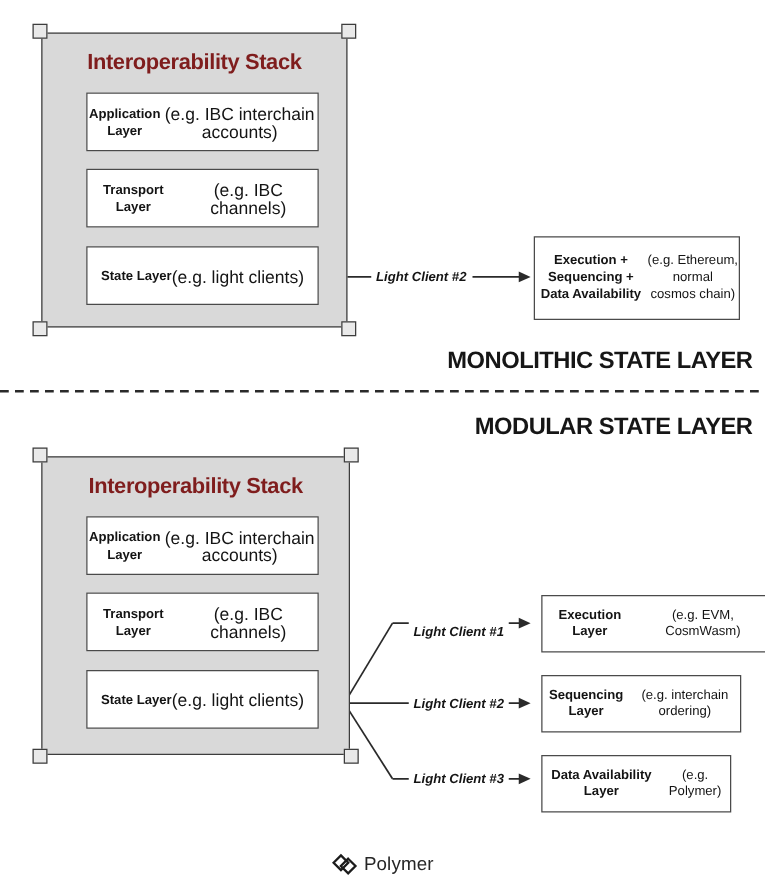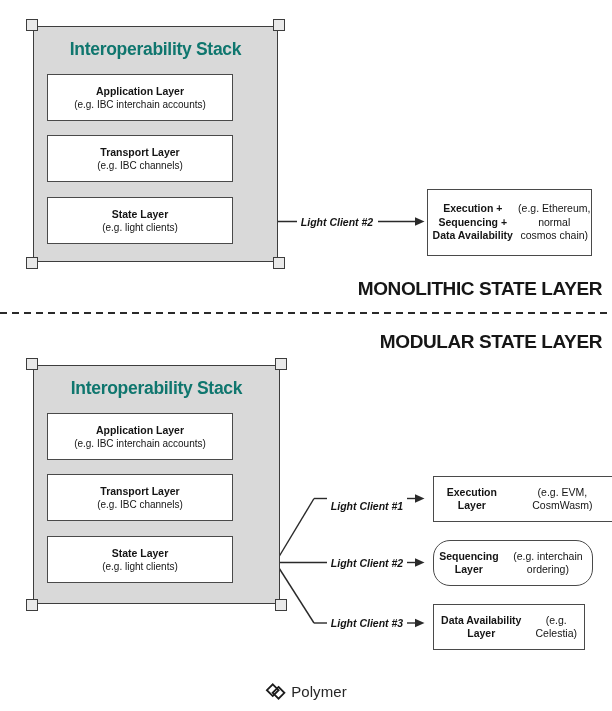--- a/index.html
+++ b/index.html
@@ -15,7 +15,7 @@
   .h-tl{left:-8px;top:-8px}.h-tr{right:-8px;top:-8px}.h-bl{left:-8px;bottom:-8px}.h-br{right:-8px;bottom:-8px}
   .stack-title{
     position:absolute;top:12px;left:0;right:0;text-align:center;
-    font-size:17.5px;font-weight:700;letter-spacing:-0.3px;color:#0f766e;
+    font-size:17.5px;font-weight:700;letter-spacing:-0.3px;color:#7f1d1d;
   }
   .layer{
     position:absolute;left:13px;width:186px;height:47px;background:#ffffff;border:1.2px solid #4a4a4a;

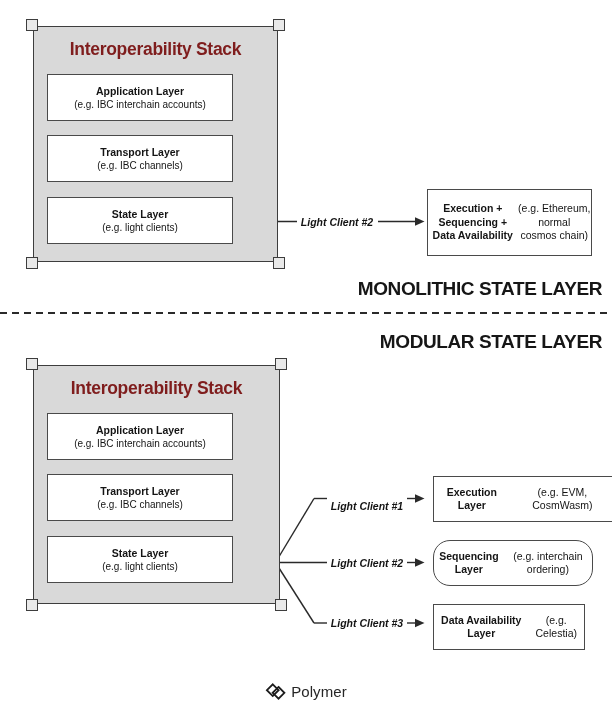--- a/index.html
+++ b/index.html
@@ -18,8 +18,8 @@
     font-size:17.5px;font-weight:700;letter-spacing:-0.3px;color:#7f1d1d;
   }
   .layer{
-    position:absolute;left:13px;width:186px;height:47px;background:#ffffff;border:1.2px solid #4a4a4a;
-    box-sizing:border-box;display:flex;flex-direction:column;justify-content:center;align-items:center;text-align:center;
+    position:absolute;left:35px;width:186px;height:47px;background:#ffffff;border:1.2px solid #4a4a4a;
+    box-sizing:border-box;display:flex;flex-direction:row;justify-content:center;align-items:center;text-align:center;
   }
   .layer-1{top:47px}.layer-2{top:108px}.layer-3{top:170px}
   .layer .name{font-weight:700;font-size:10.5px;line-height:14px;}

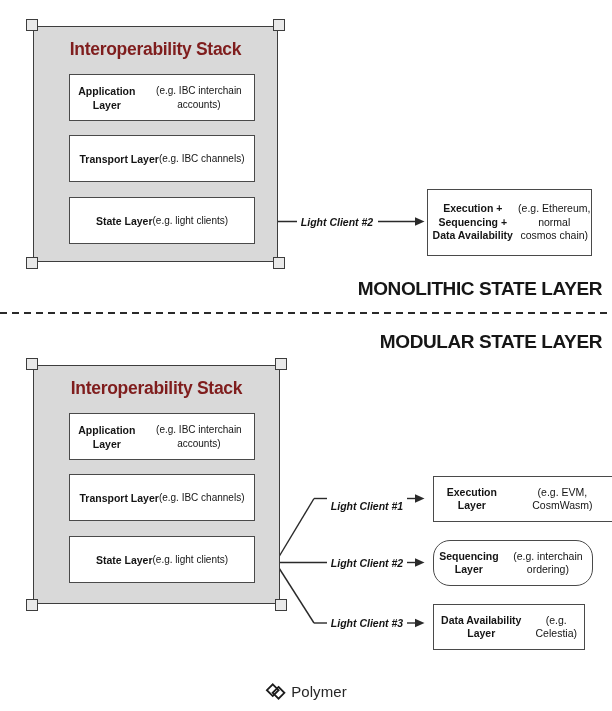--- a/index.html
+++ b/index.html
@@ -23,7 +23,7 @@
   }
   .layer-1{top:47px}.layer-2{top:108px}.layer-3{top:170px}
   .layer .name{font-weight:700;font-size:10.5px;line-height:14px;}
-  .layer .example{font-weight:400;font-size:10px;line-height:14px;}
+  .layer .example{font-weight:400;font-size:14px;line-height:14px;}
   
   .ext-box{
     position:absolute;background:#ffffff;border:1.3px solid #4a4a4a;box-sizing:border-box;

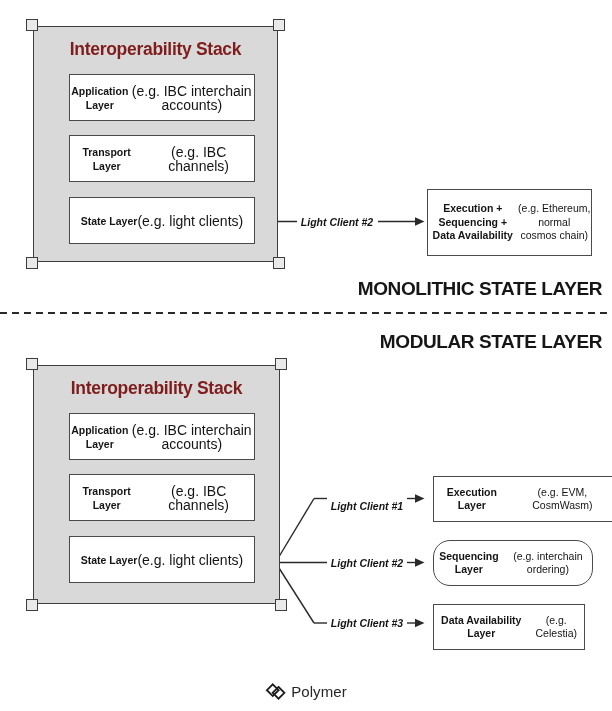--- a/index.html
+++ b/index.html
@@ -33,7 +33,7 @@
   .ext-box .example{font-weight:400;font-size:10.5px;line-height:13.5px;white-space:pre-line;}
   .ext-mono{left:427px;top:189px;width:165px;height:67px;}
   .ext-exec{left:433px;top:476px;width:183px;height:46px;}
-  .ext-seq{left:433px;top:540px;width:160px;height:46px;border-radius:17px;}
+  .ext-seq{left:433px;top:540px;width:160px;height:46px;}
   .ext-da{left:433px;top:604px;width:152px;height:46px;}
   
   .section-caption{

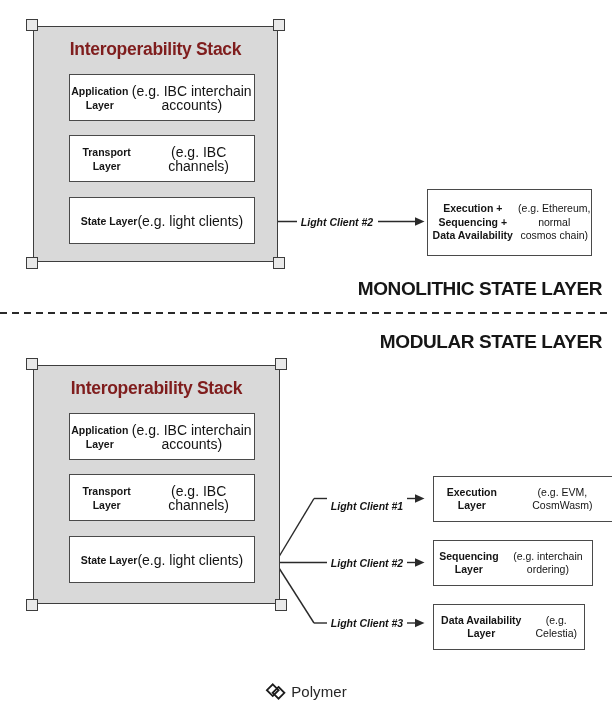--- a/index.html
+++ b/index.html
@@ -158,7 +158,7 @@
   </div>
   <div class="ext-box ext-da">
     <div class="name">Data Availability Layer</div>
-    <div class="example">(e.g. Celestia)</div>
+    <div class="example">(e.g. Polymer)</div>
   </div>
 
   <div class="footer">

